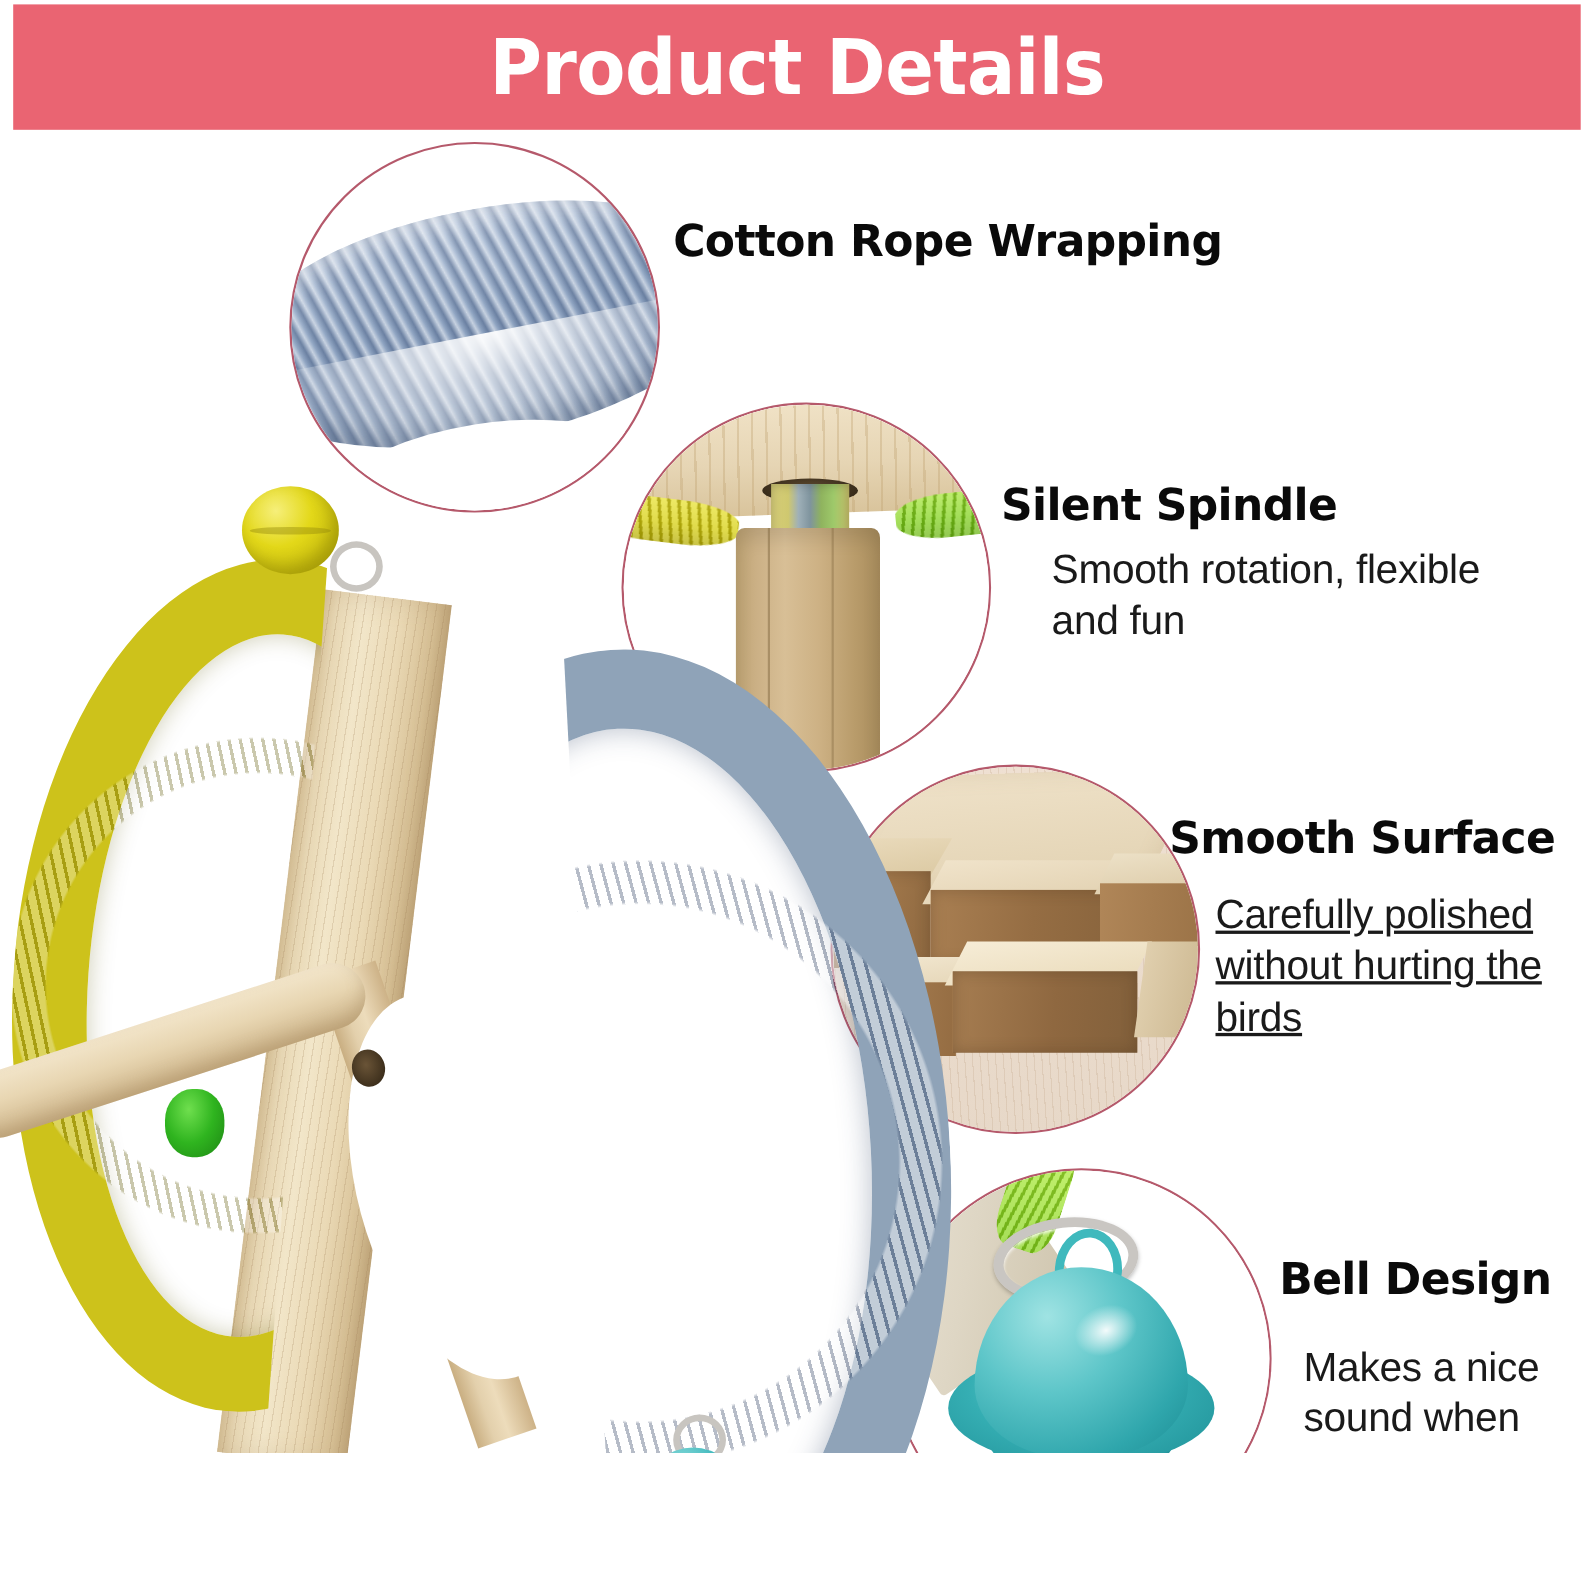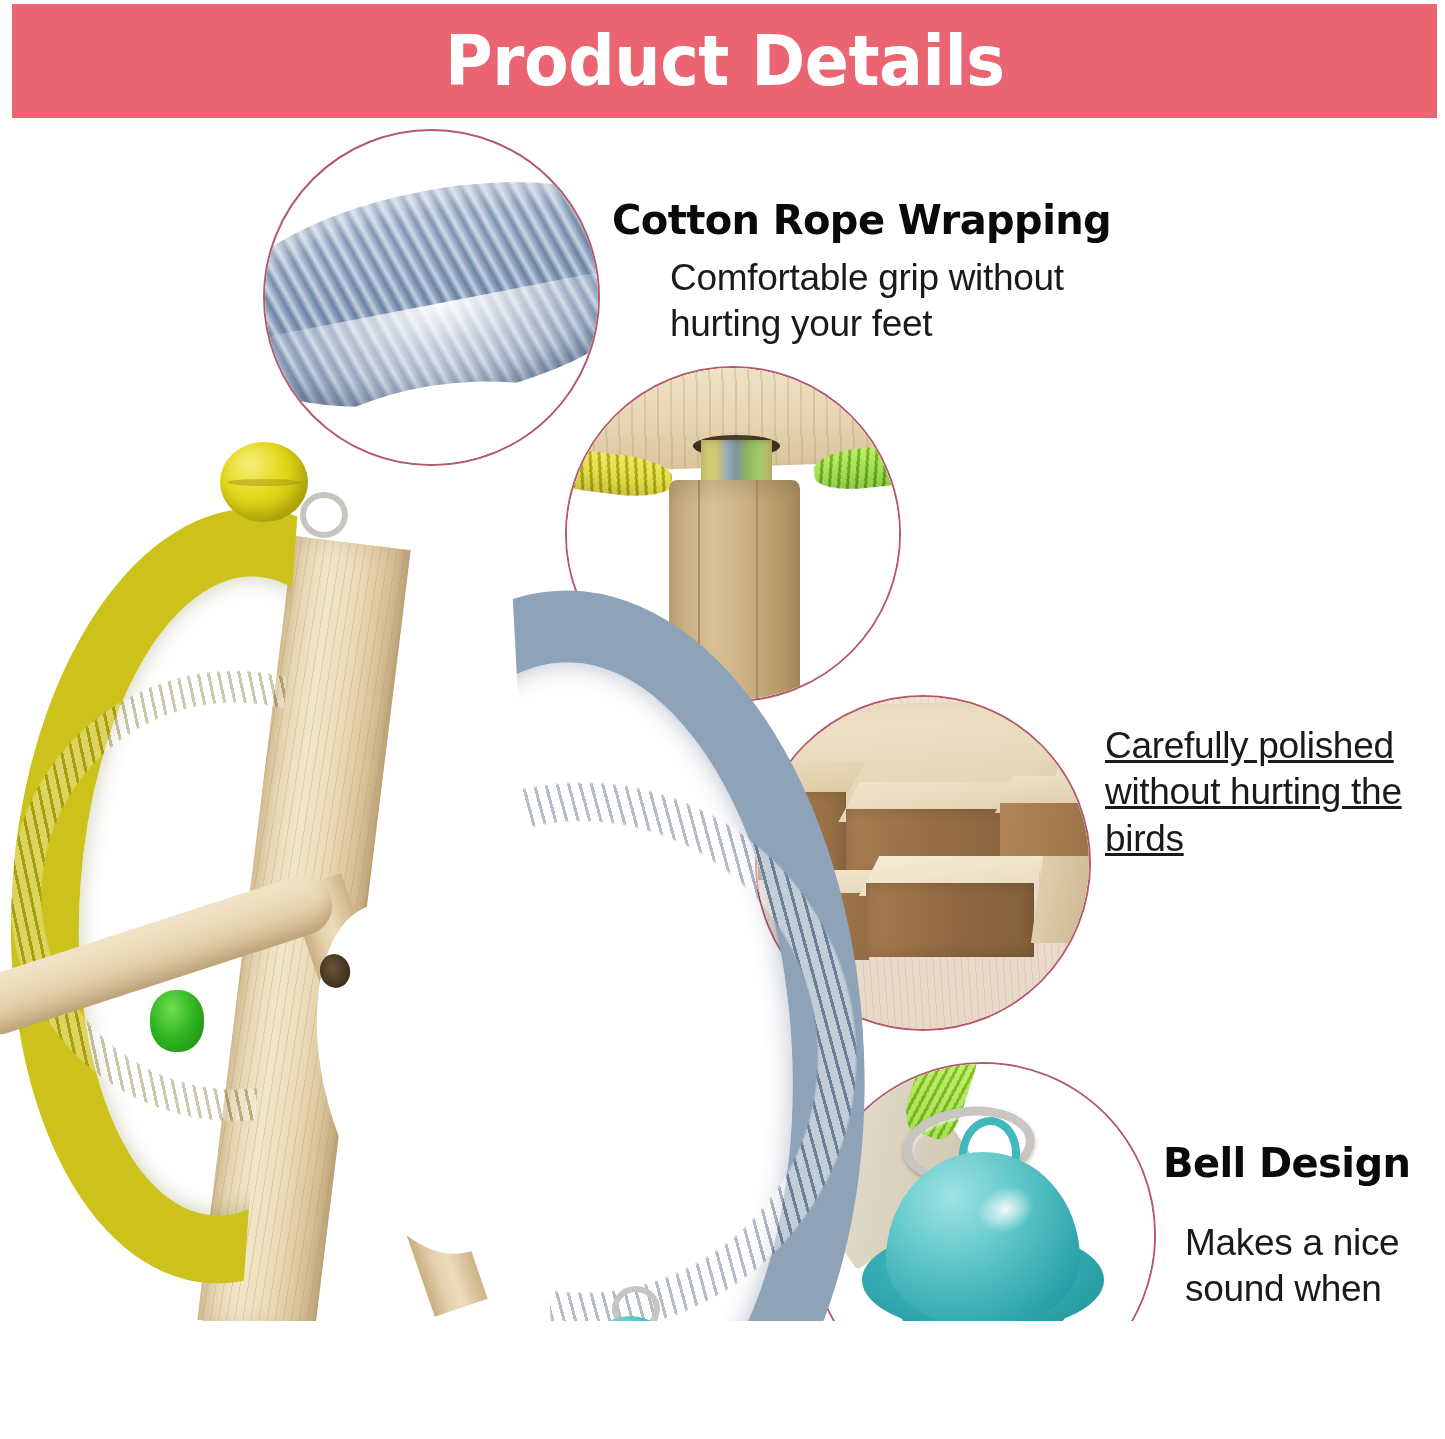--- a/index.html
+++ b/index.html
@@ -427,7 +427,6 @@
 
   <div class="feature-text" style="left:612px; top:155px; width:530px;">
     <div class="feature-heading">Cotton Rope Wrapping</div>
-    <div class="feature-desc" style="padding-left:58px;">Comfortable grip without hurting your feet</div>
   </div>
 
   <div class="callout" style="left:565px; top:366px; width:336px; height:336px;">

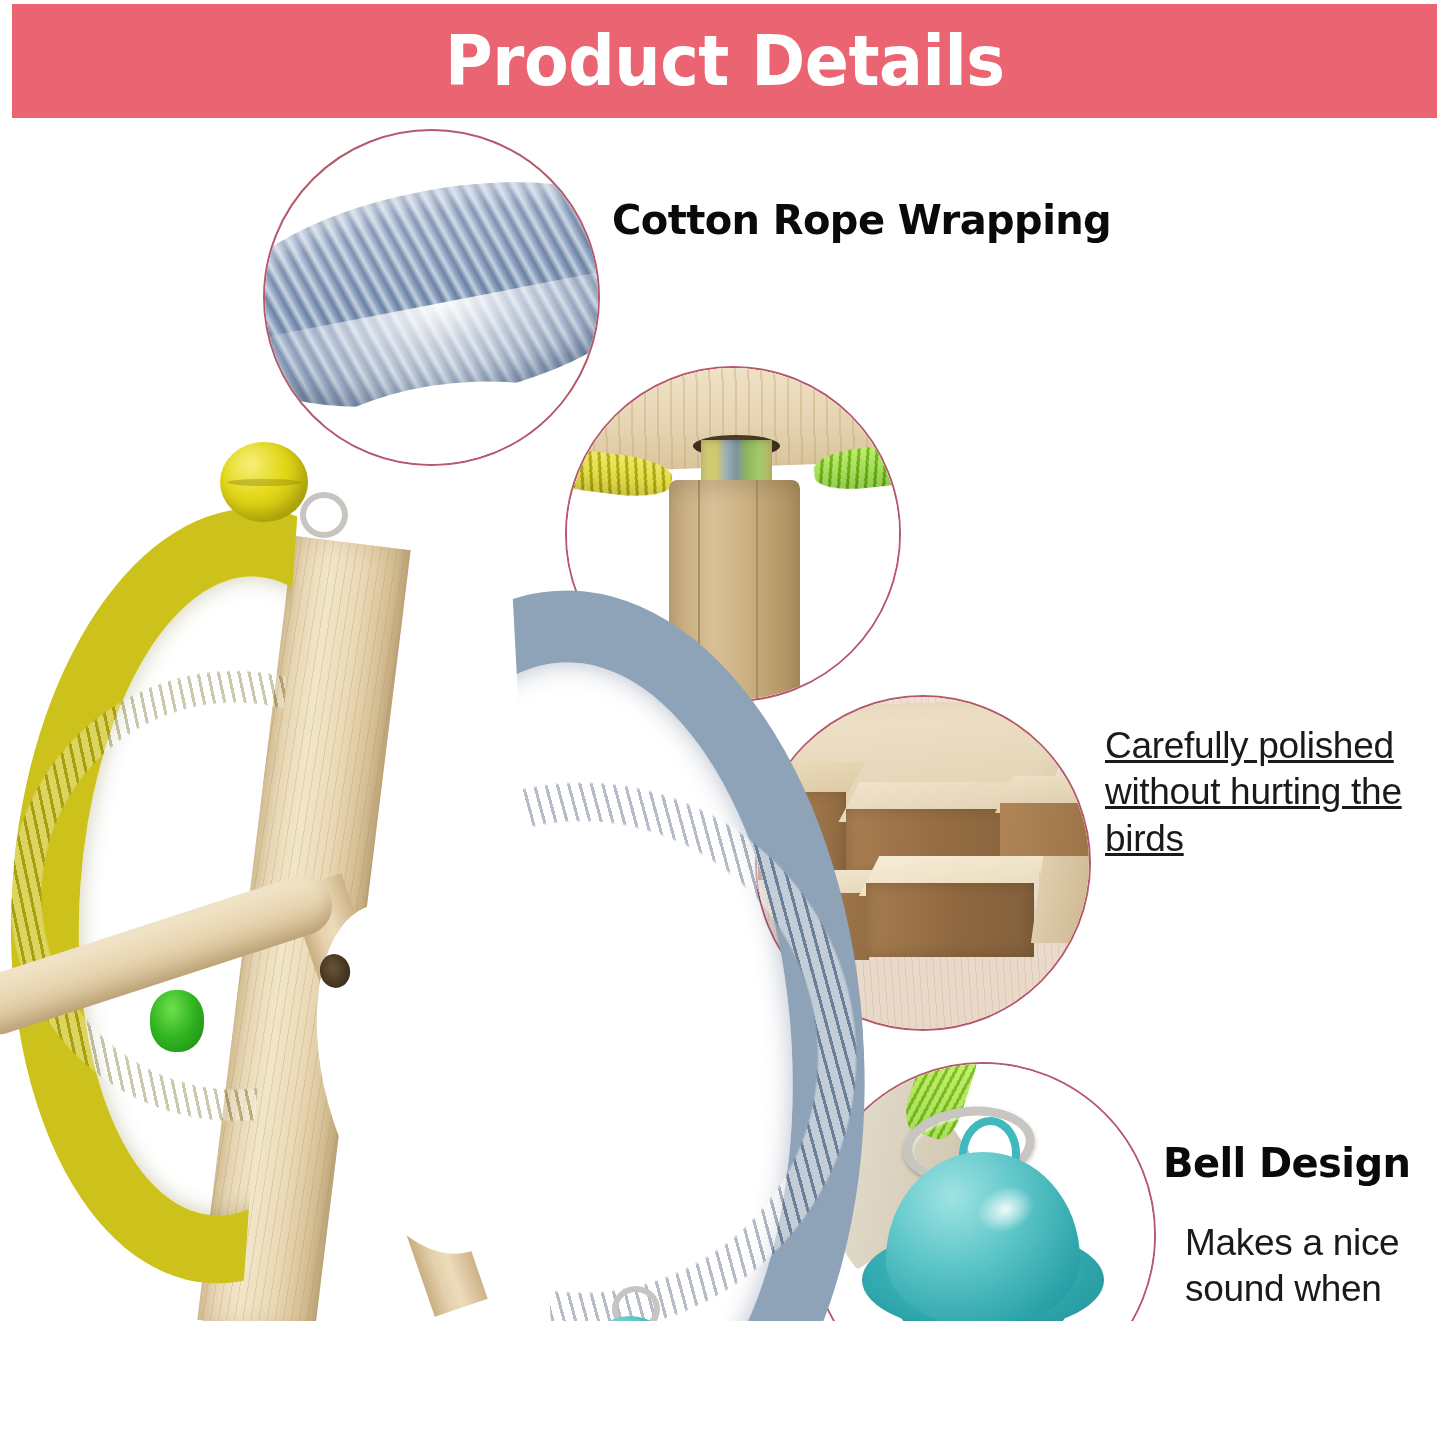--- a/index.html
+++ b/index.html
@@ -441,6 +441,10 @@
     </div>
   </div>
 
+  <div class="feature-text" style="left:910px; top:395px; width:450px;">
+    <div class="feature-heading">Silent Spindle</div>
+    <div class="feature-desc" style="padding-left:46px;">Smooth rotation, flexible and fun</div>
+  </div>
 
   <div class="callout" style="left:755px; top:695px; width:336px; height:336px;">
     <div class="photo">

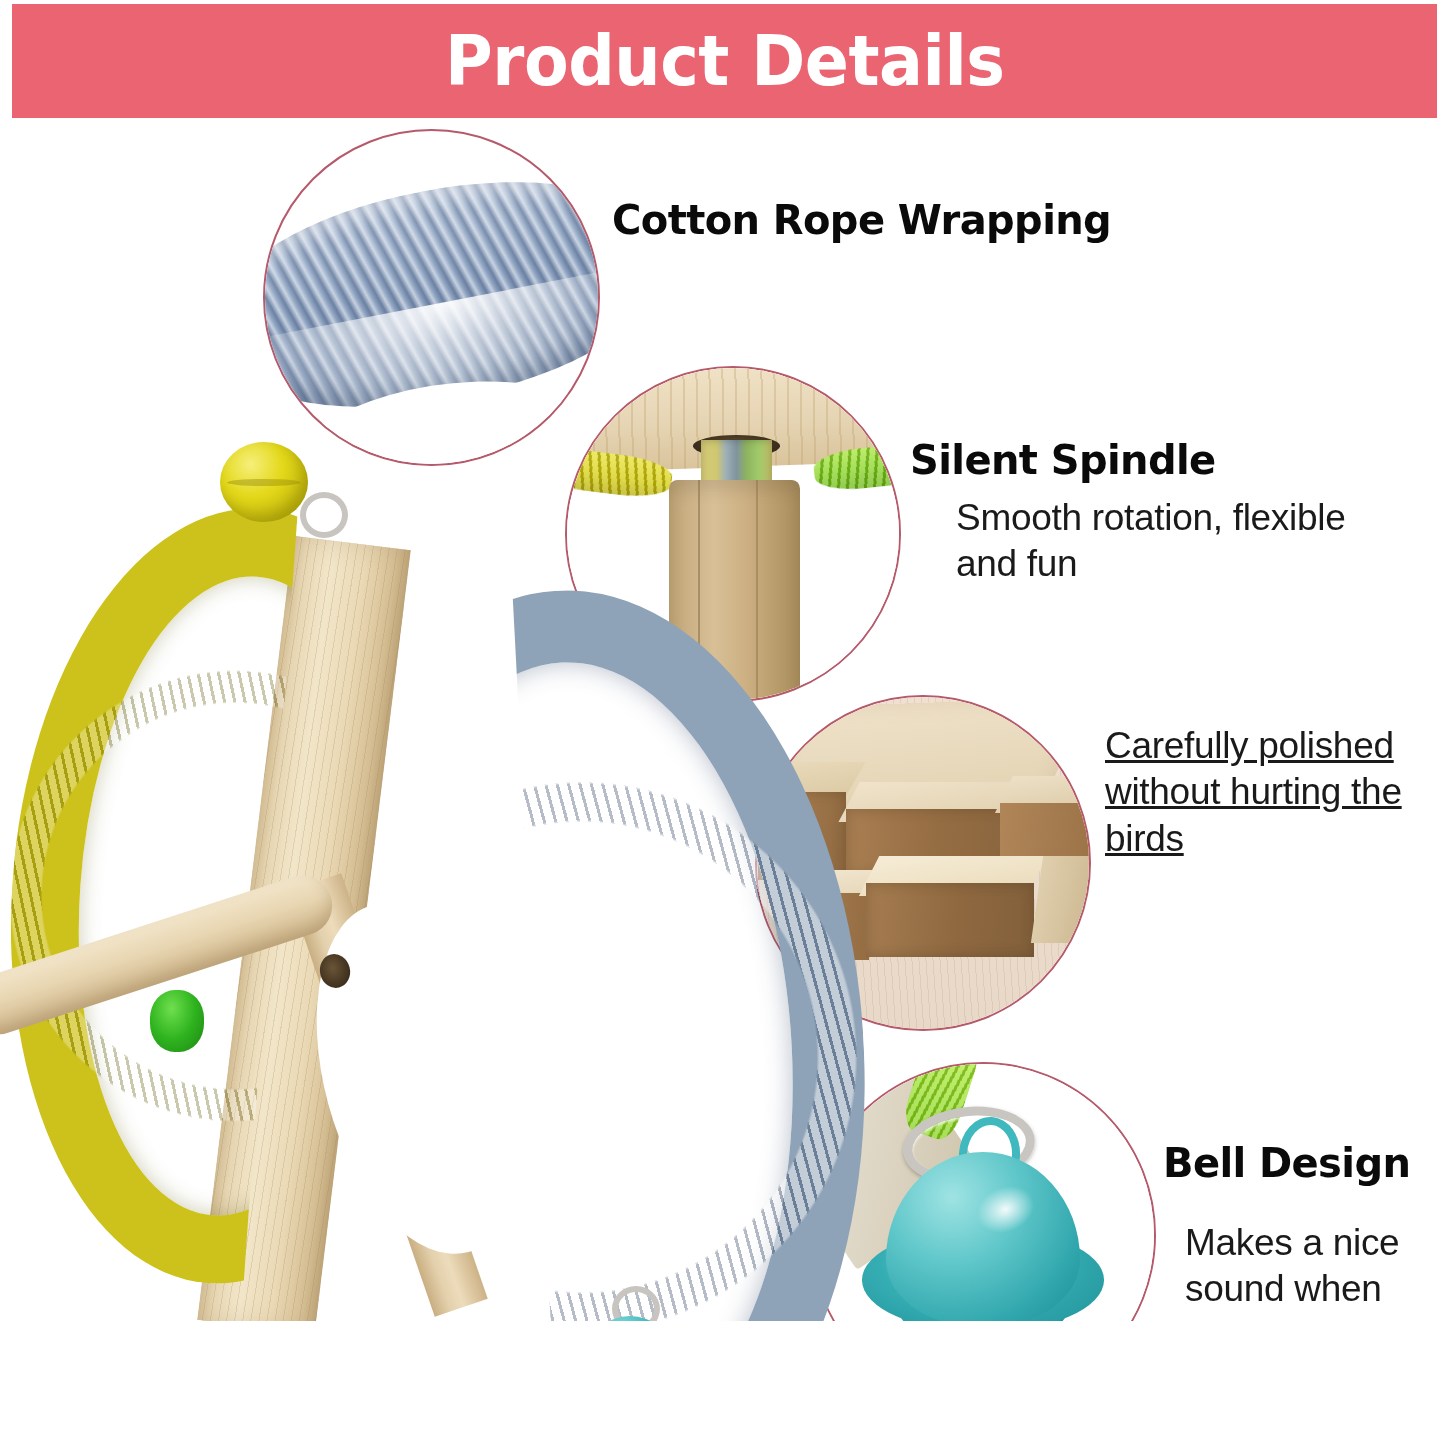--- a/index.html
+++ b/index.html
@@ -495,6 +495,7 @@
   </div>
 
   <div class="feature-text" style="left:1063px; top:697px; width:372px;">
+    <div class="feature-heading">Smooth Surface</div>
     <div class="feature-desc" style="padding-left:42px; margin-top:26px;text-decoration:underline;">Carefully polished without hurting the birds</div>
   </div>
 

